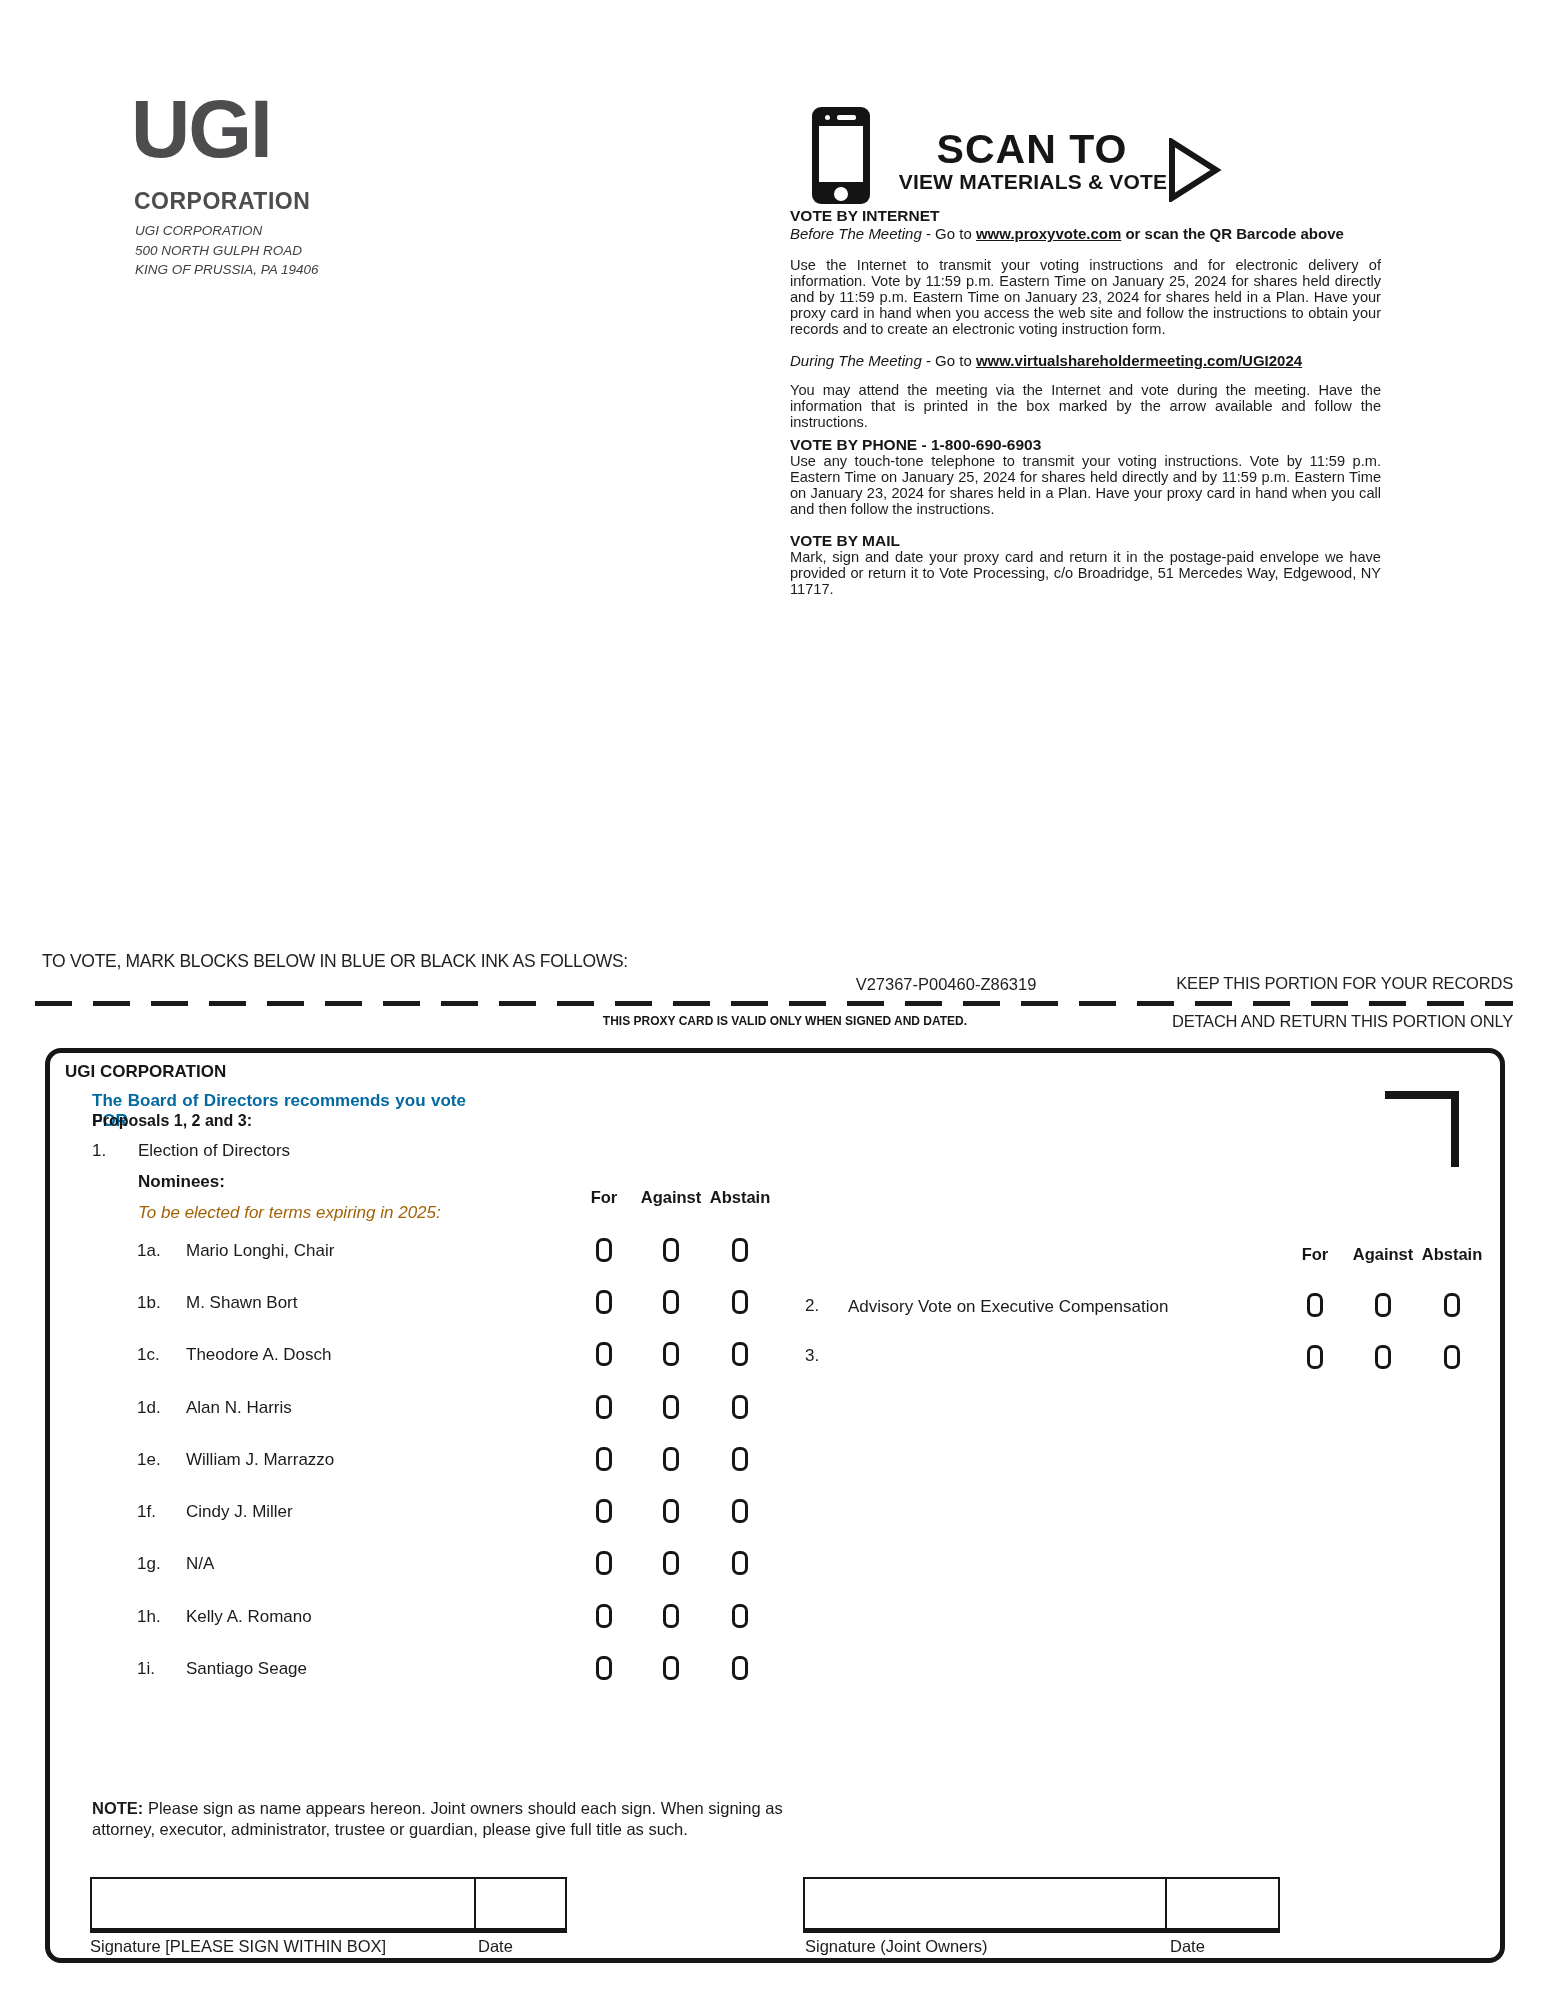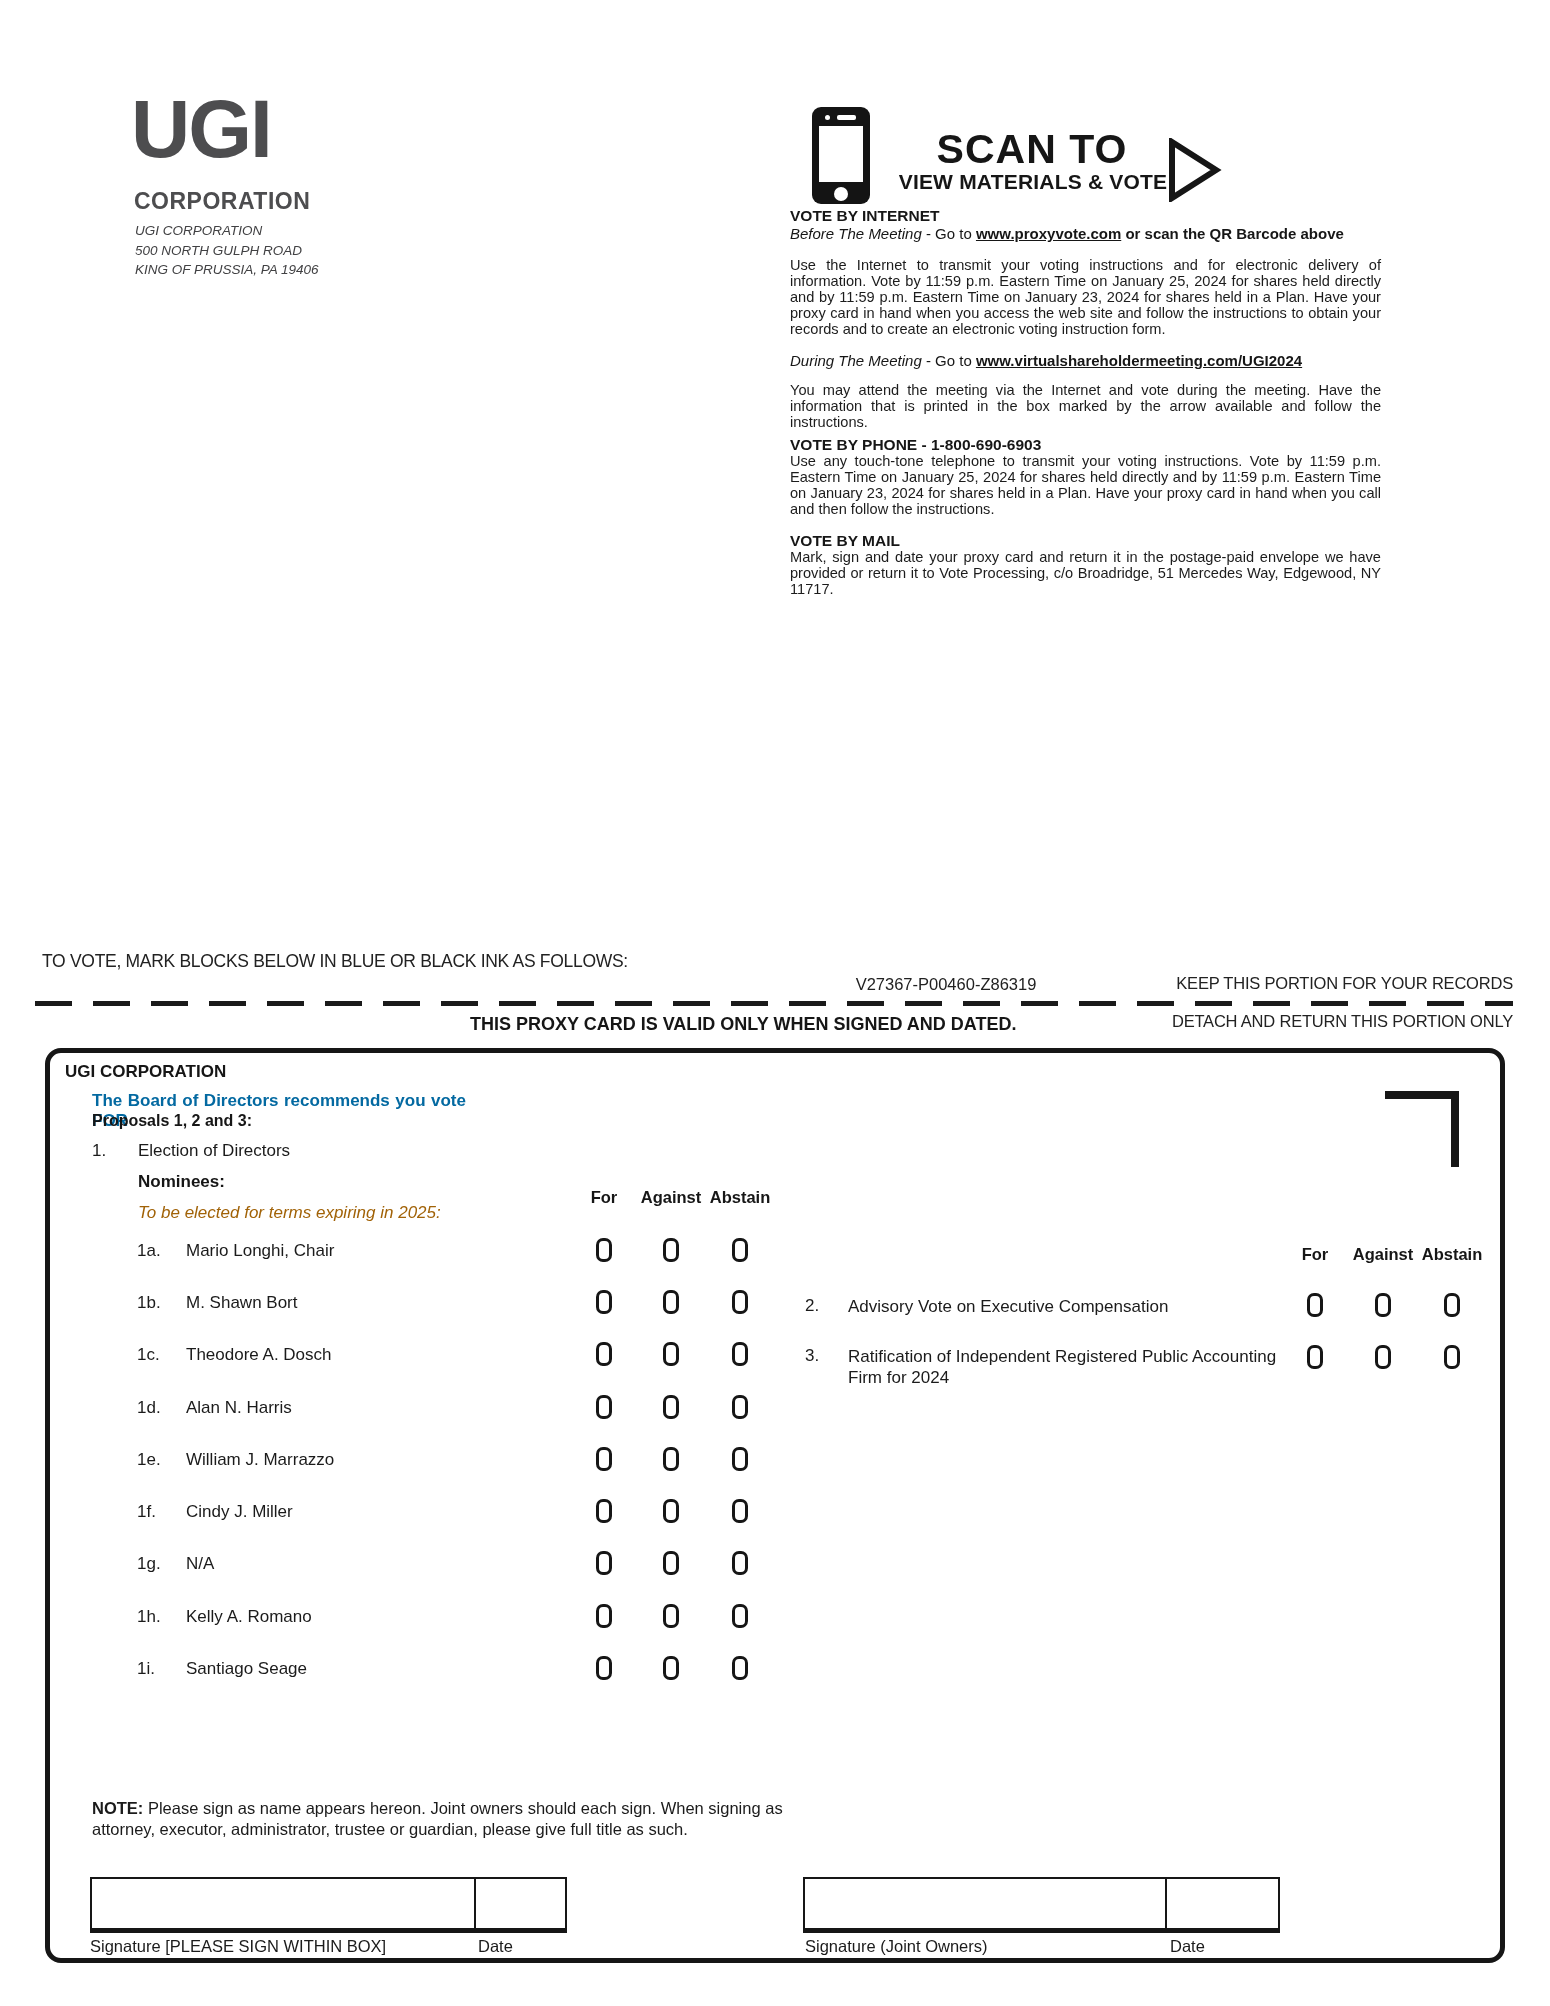--- a/index.html
+++ b/index.html
@@ -44,8 +44,8 @@
   .keep-txt   { position:absolute; right:37px; top:974px; font-size:16.5px; letter-spacing:-0.2px; color:#222; }
   .dash-line  { position:absolute; left:35px; top:1001px; width:1478px; height:5px;
                 background:repeating-linear-gradient(90deg,#1a1a1a 0px,#1a1a1a 37px,transparent 37px,transparent 58px); }
-  .valid-txt  { position:absolute; left:470px; top:1014px; width:630px; 
-                font-size:18px; font-weight:700; color:#161616; }
+  .valid-txt  { position:absolute; left:470px; top:1014px; width:630px; text-align:center;
+                font-size:12px; font-weight:700; color:#161616; }
   .detach-txt { position:absolute; right:37px; top:1012px; font-size:16.5px; letter-spacing:-0.2px; color:#222; }
 
   

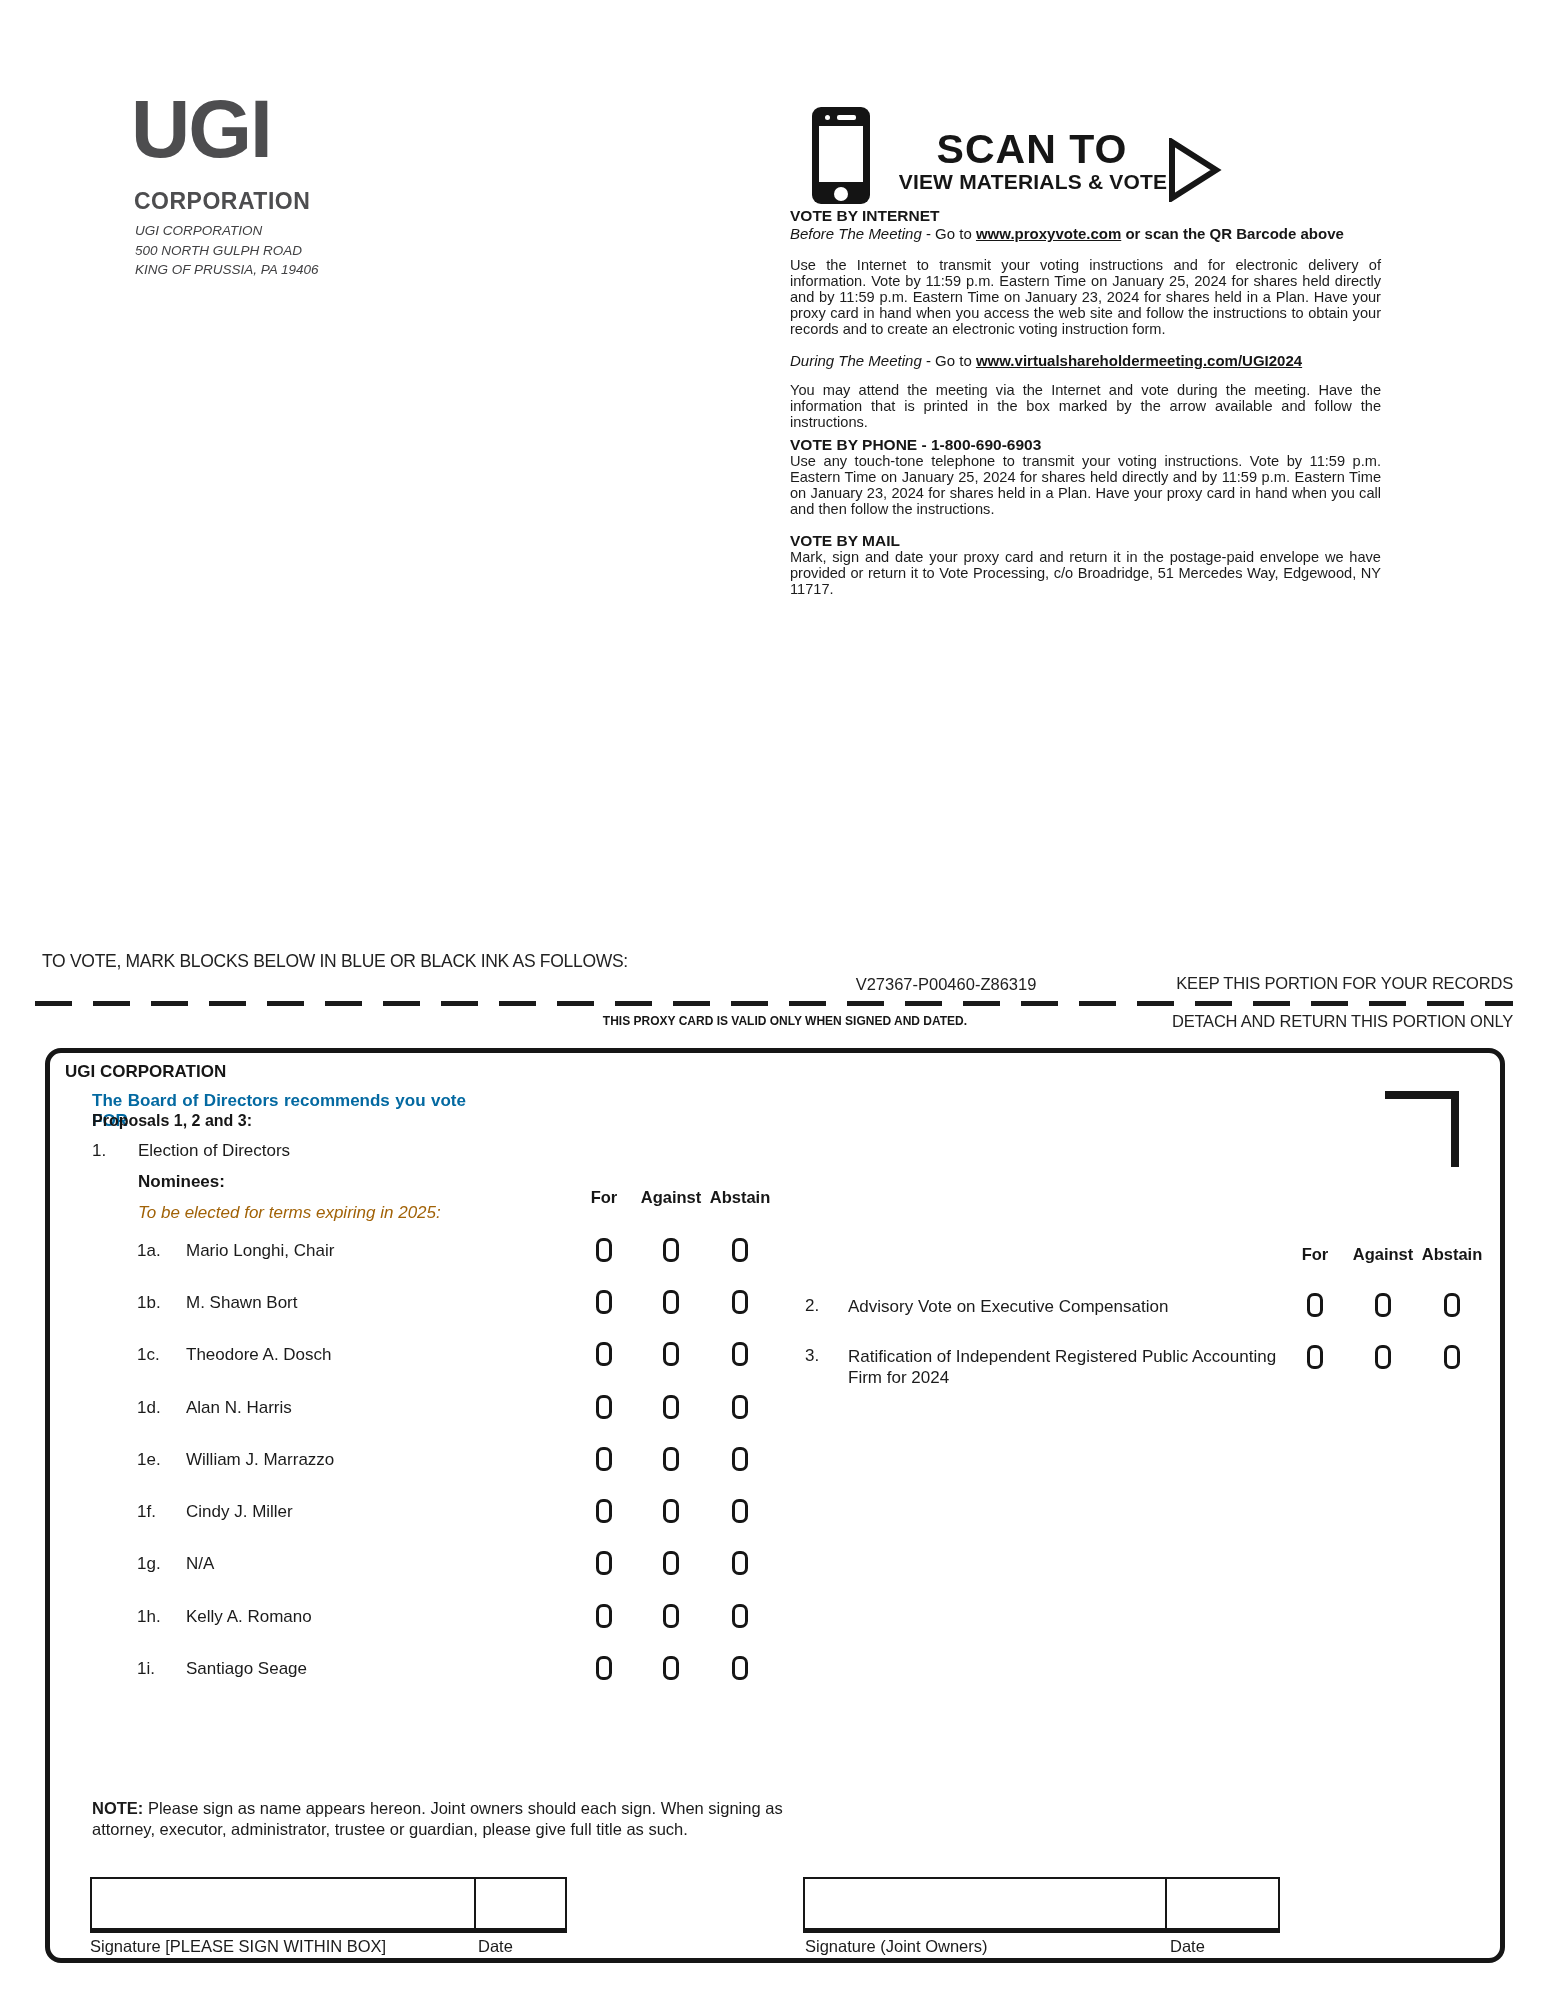--- a/index.html
+++ b/index.html
@@ -212,7 +212,6 @@
   <span class="cb c2-abstain" style="top:1293px;"></span>
 
   <div class="pr-num" style="top:1346px;">3.</div>
-  <div class="pr-text" style="top:1346px;">Ratification of Independent Registered Public Accounting Firm for 2024</div>
   <span class="cb c2-for" style="top:1345px;"></span>
   <span class="cb c2-against" style="top:1345px;"></span>
   <span class="cb c2-abstain" style="top:1345px;"></span>

